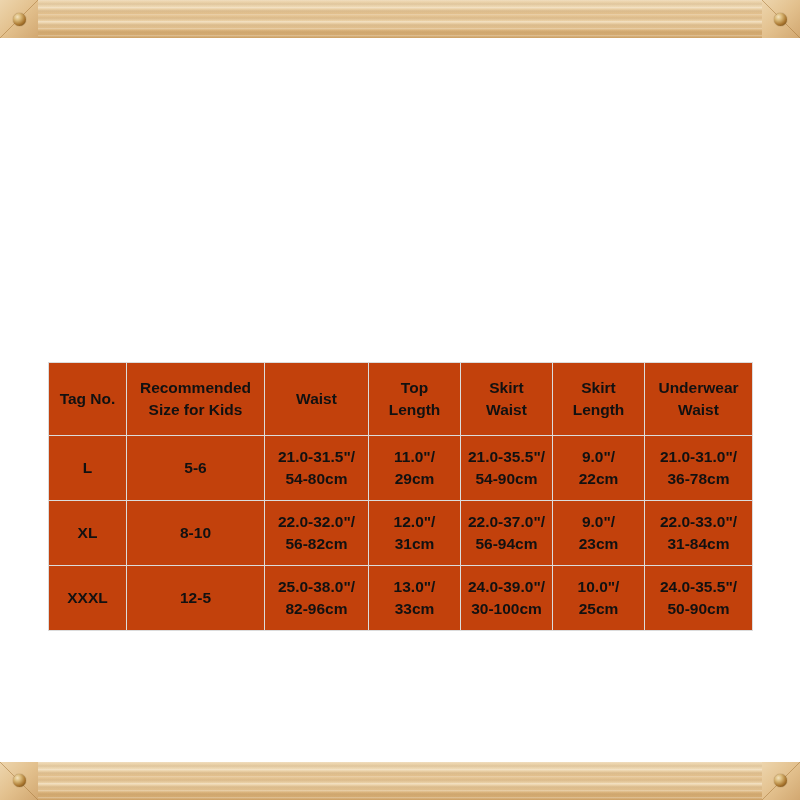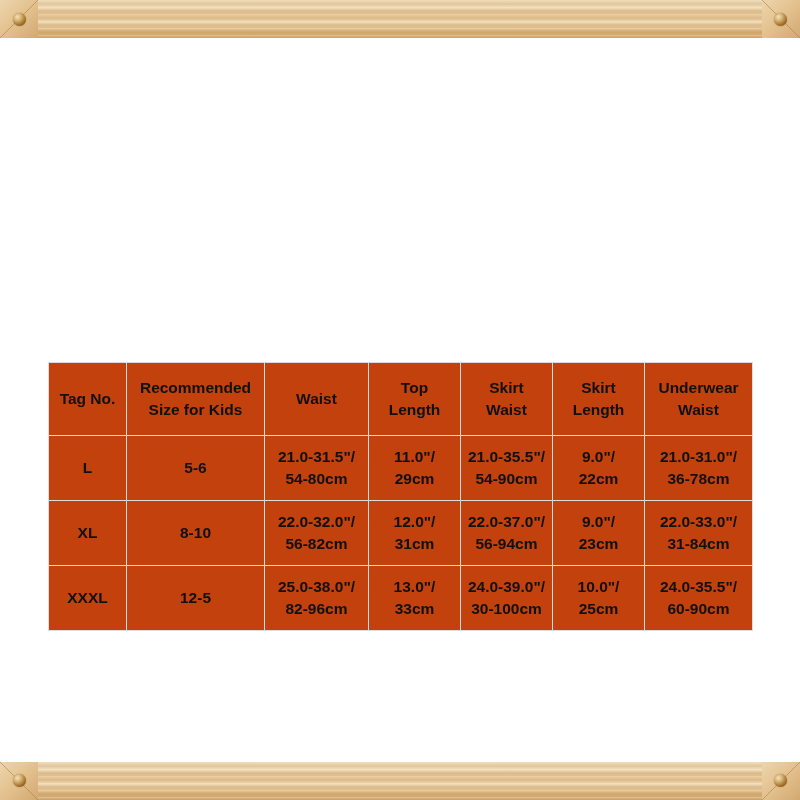--- a/index.html
+++ b/index.html
@@ -352,7 +352,7 @@
           <td>
             <span class="cell-lines">
               <span class="ln">24.0-35.5"/</span>
-              <span class="ln">60-90cm</span>
+              <span class="ln">50-90cm</span>
             </span>
           </td>
         </tr>

